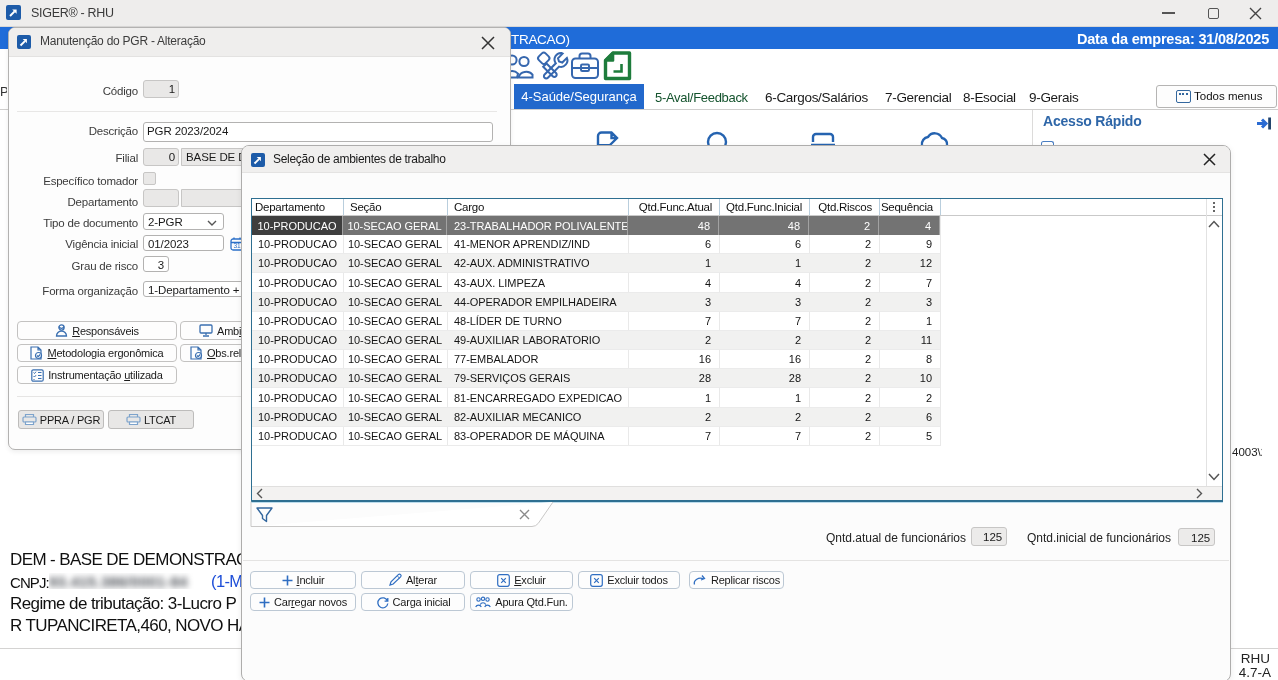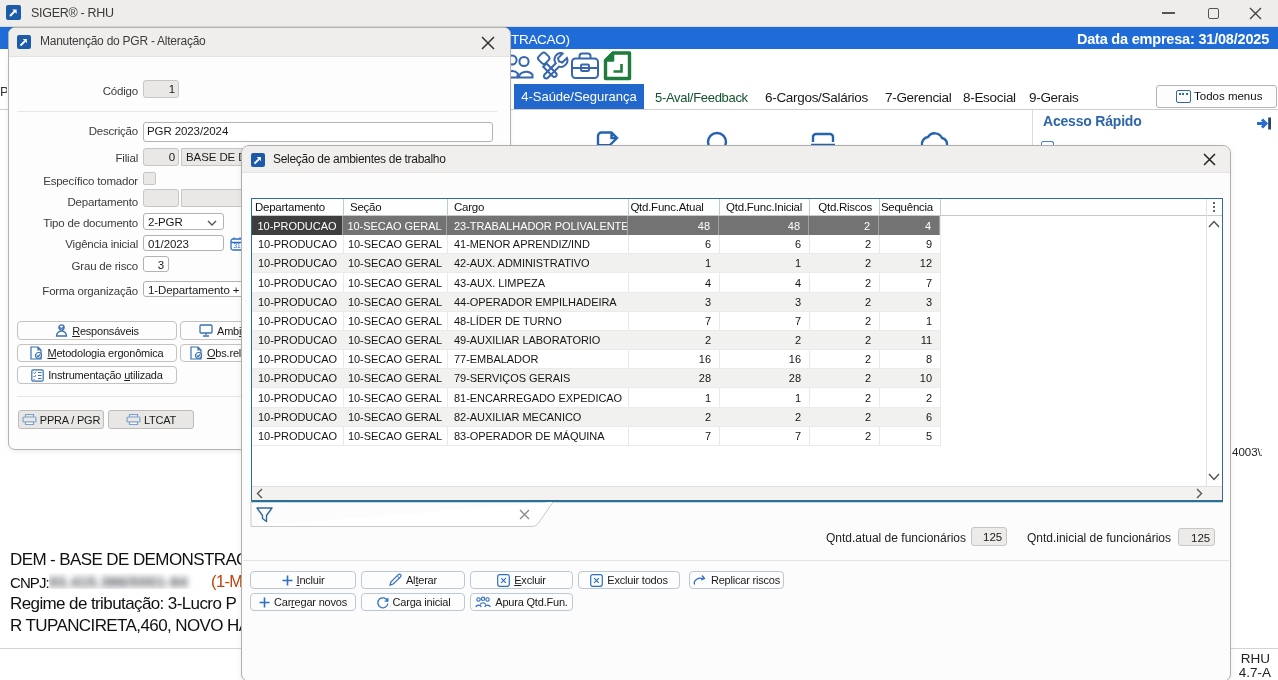--- a/index.html
+++ b/index.html
@@ -233,7 +233,7 @@
 <div class="thd" style="left:13px;top:55px">Departamento</div>
 <div class="thd" style="left:104px;top:55px;padding-left:4px">Seção</div>
 <div class="thd" style="left:208px;top:55px;padding-left:4px">Cargo</div>
-<div class="thd" style="left:380px;top:55px;width:90px;text-align:center">Qtd.Func.Atual</div>
+<div class="thd" style="left:380px;top:55px;width:90px;text-align:right">Qtd.Func.Atual</div>
 <div class="thd" style="left:470px;top:55px;width:90px;text-align:right">Qtd.Func.Inicial</div>
 <div class="thd" style="left:540px;top:55px;width:90px;text-align:right">Qtd.Riscos</div>
 <div class="thd" style="left:601px;top:55px;width:90px;text-align:right">Sequência</div>

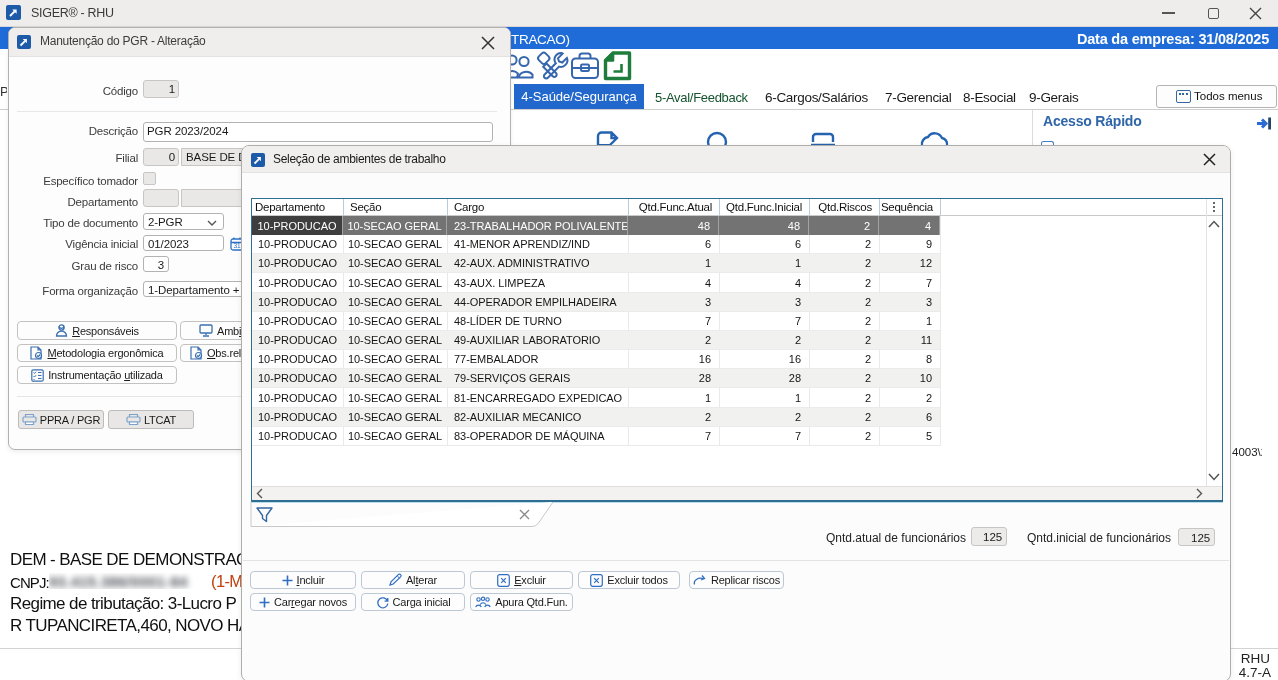--- a/index.html
+++ b/index.html
@@ -104,7 +104,7 @@
 <div class="abs" style="left:10px;top:550px;width:231px;height:17px;overflow:hidden;font-size:17px;letter-spacing:-0.6px;color:#101010;white-space:nowrap">DEM - BASE DE DEMONSTRACAO</div>
 <div class="abs" style="left:10px;top:574px;font-size:15px;letter-spacing:-0.9px;color:#101010;white-space:nowrap">CNPJ:</div>
 <div class="abs" style="left:49px;top:573px;width:158px;height:16px;overflow:hidden"><span style="filter:blur(3px);font-size:14.5px;letter-spacing:0.5px;color:#484c53;font-weight:bold">93.415.386/0001-84</span></div>
-<div class="abs" style="left:211px;top:572px;width:30px;height:18px;overflow:hidden;font-size:16.5px;letter-spacing:-0.6px;color:#c2410c;white-space:nowrap">(1-M</div>
+<div class="abs" style="left:211px;top:572px;width:30px;height:18px;overflow:hidden;font-size:16.5px;letter-spacing:-0.6px;color:#1d4ed8;white-space:nowrap">(1-M</div>
 <div class="abs" style="left:10px;top:594px;width:231px;height:18px;overflow:hidden;font-size:17px;letter-spacing:-0.6px;color:#101010;white-space:nowrap">Regime de tributação: 3-Lucro P</div>
 <div class="abs" style="left:10px;top:616px;font-size:17px;letter-spacing:-0.6px;color:#101010;white-space:nowrap">R TUPANCIRETA,460, NOVO HAMBURGO/RS</div>
 <div class="abs" style="left:0;top:84px;width:7px;height:14px;overflow:hidden;font-size:13px;color:#333">Pe</div>

